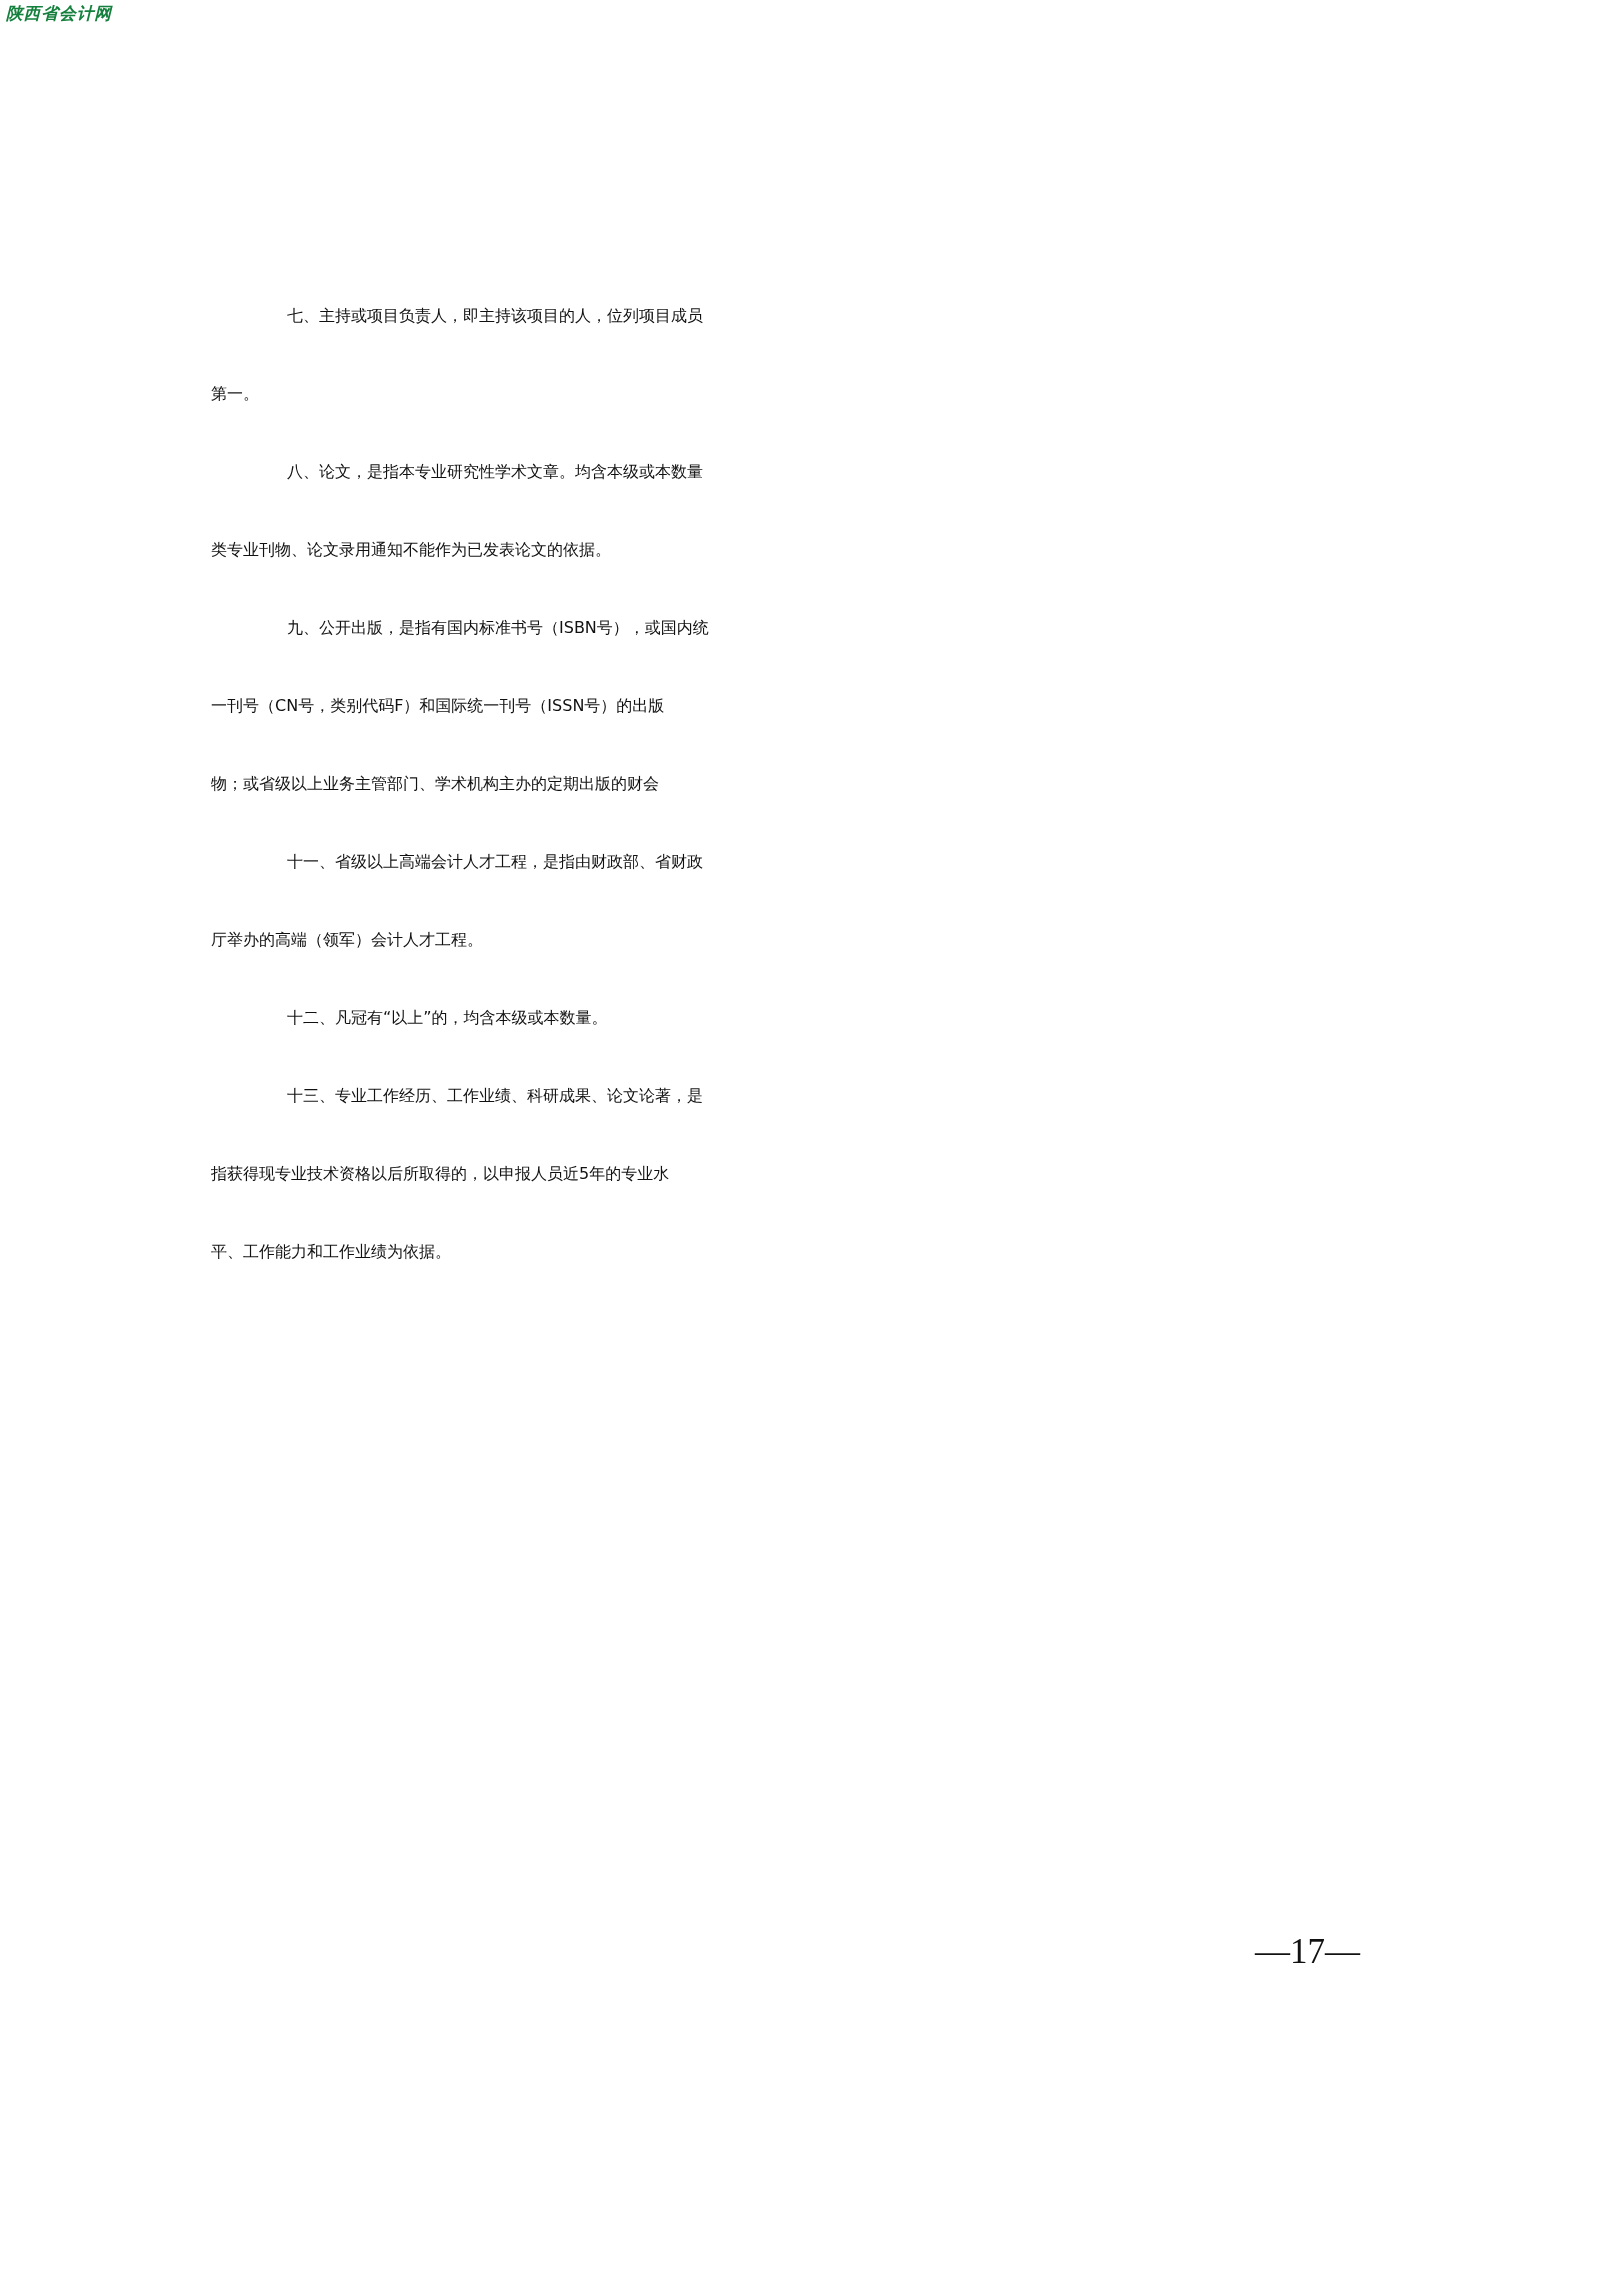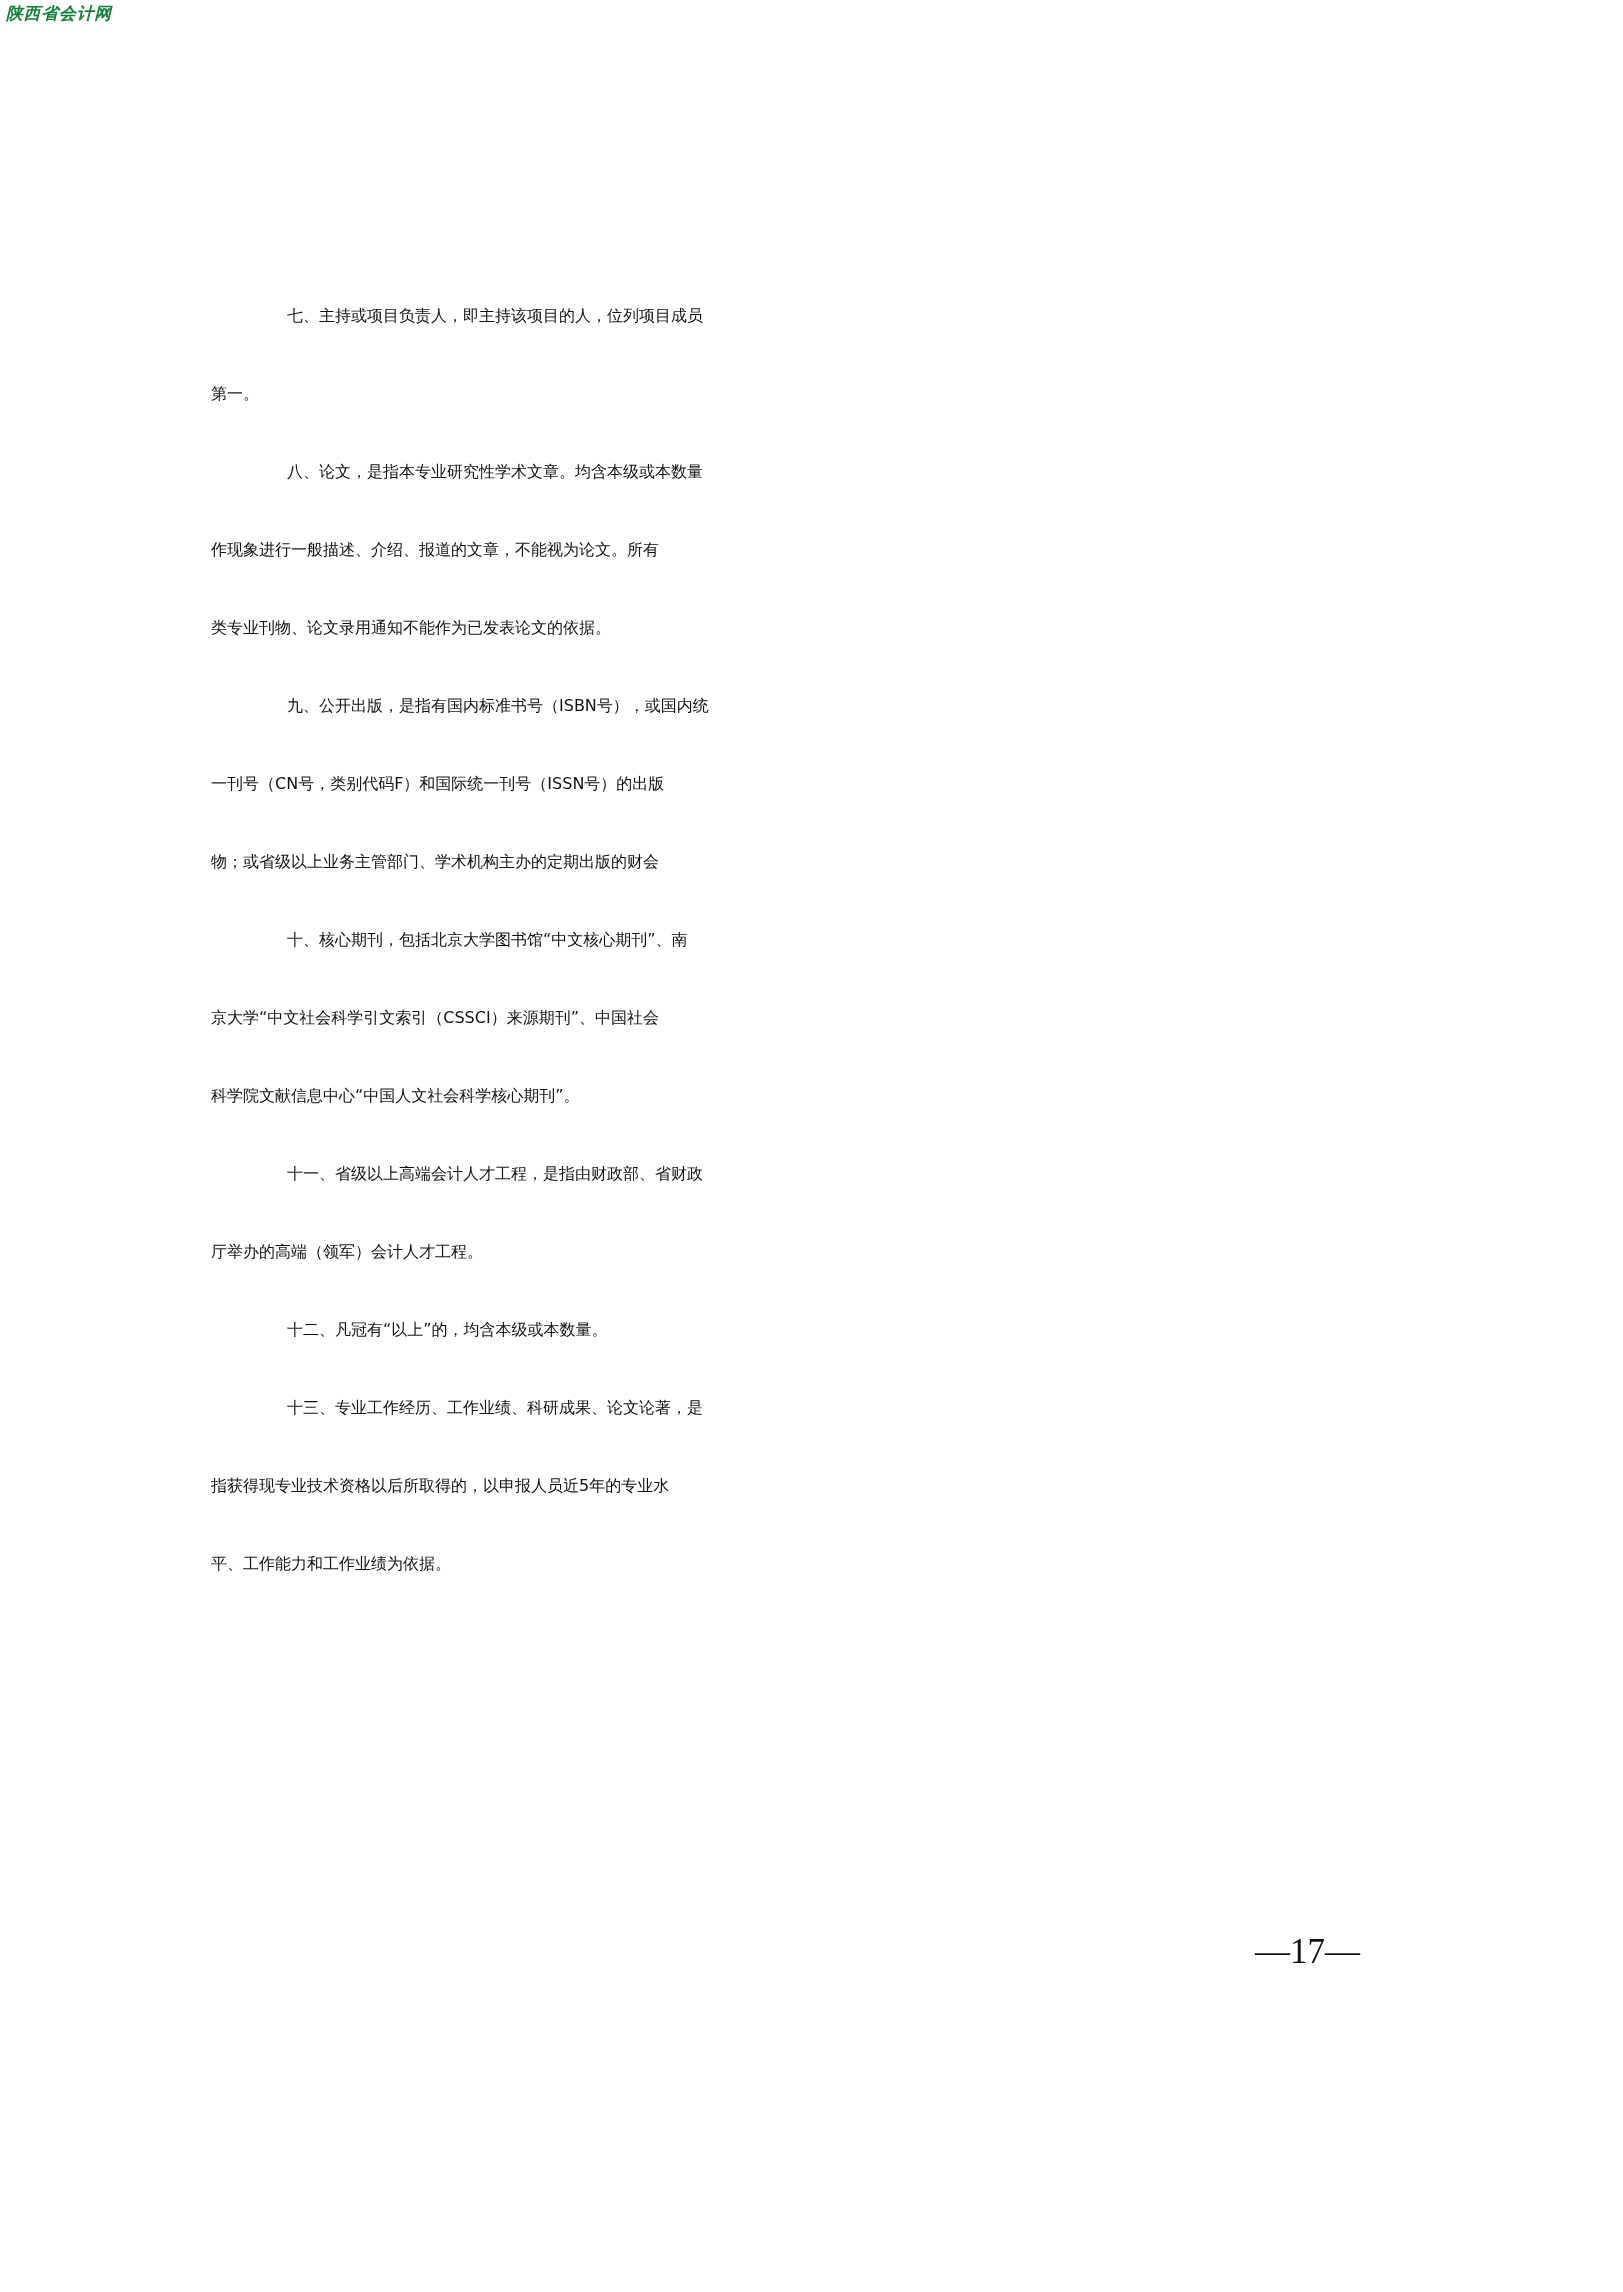--- a/index.html
+++ b/index.html
@@ -64,7 +64,6 @@
 
   <div class="para-block">
     <span class="line indent">八、论文，是指本专业研究性学术文章。均含本级或本数量</span>
-    <span class="line">作现象进行一般描述、介绍、报道的文章，不能视为论文。所有</span>
     <span class="line">类专业刊物、论文录用通知不能作为已发表论文的依据。</span>
   </div>
 

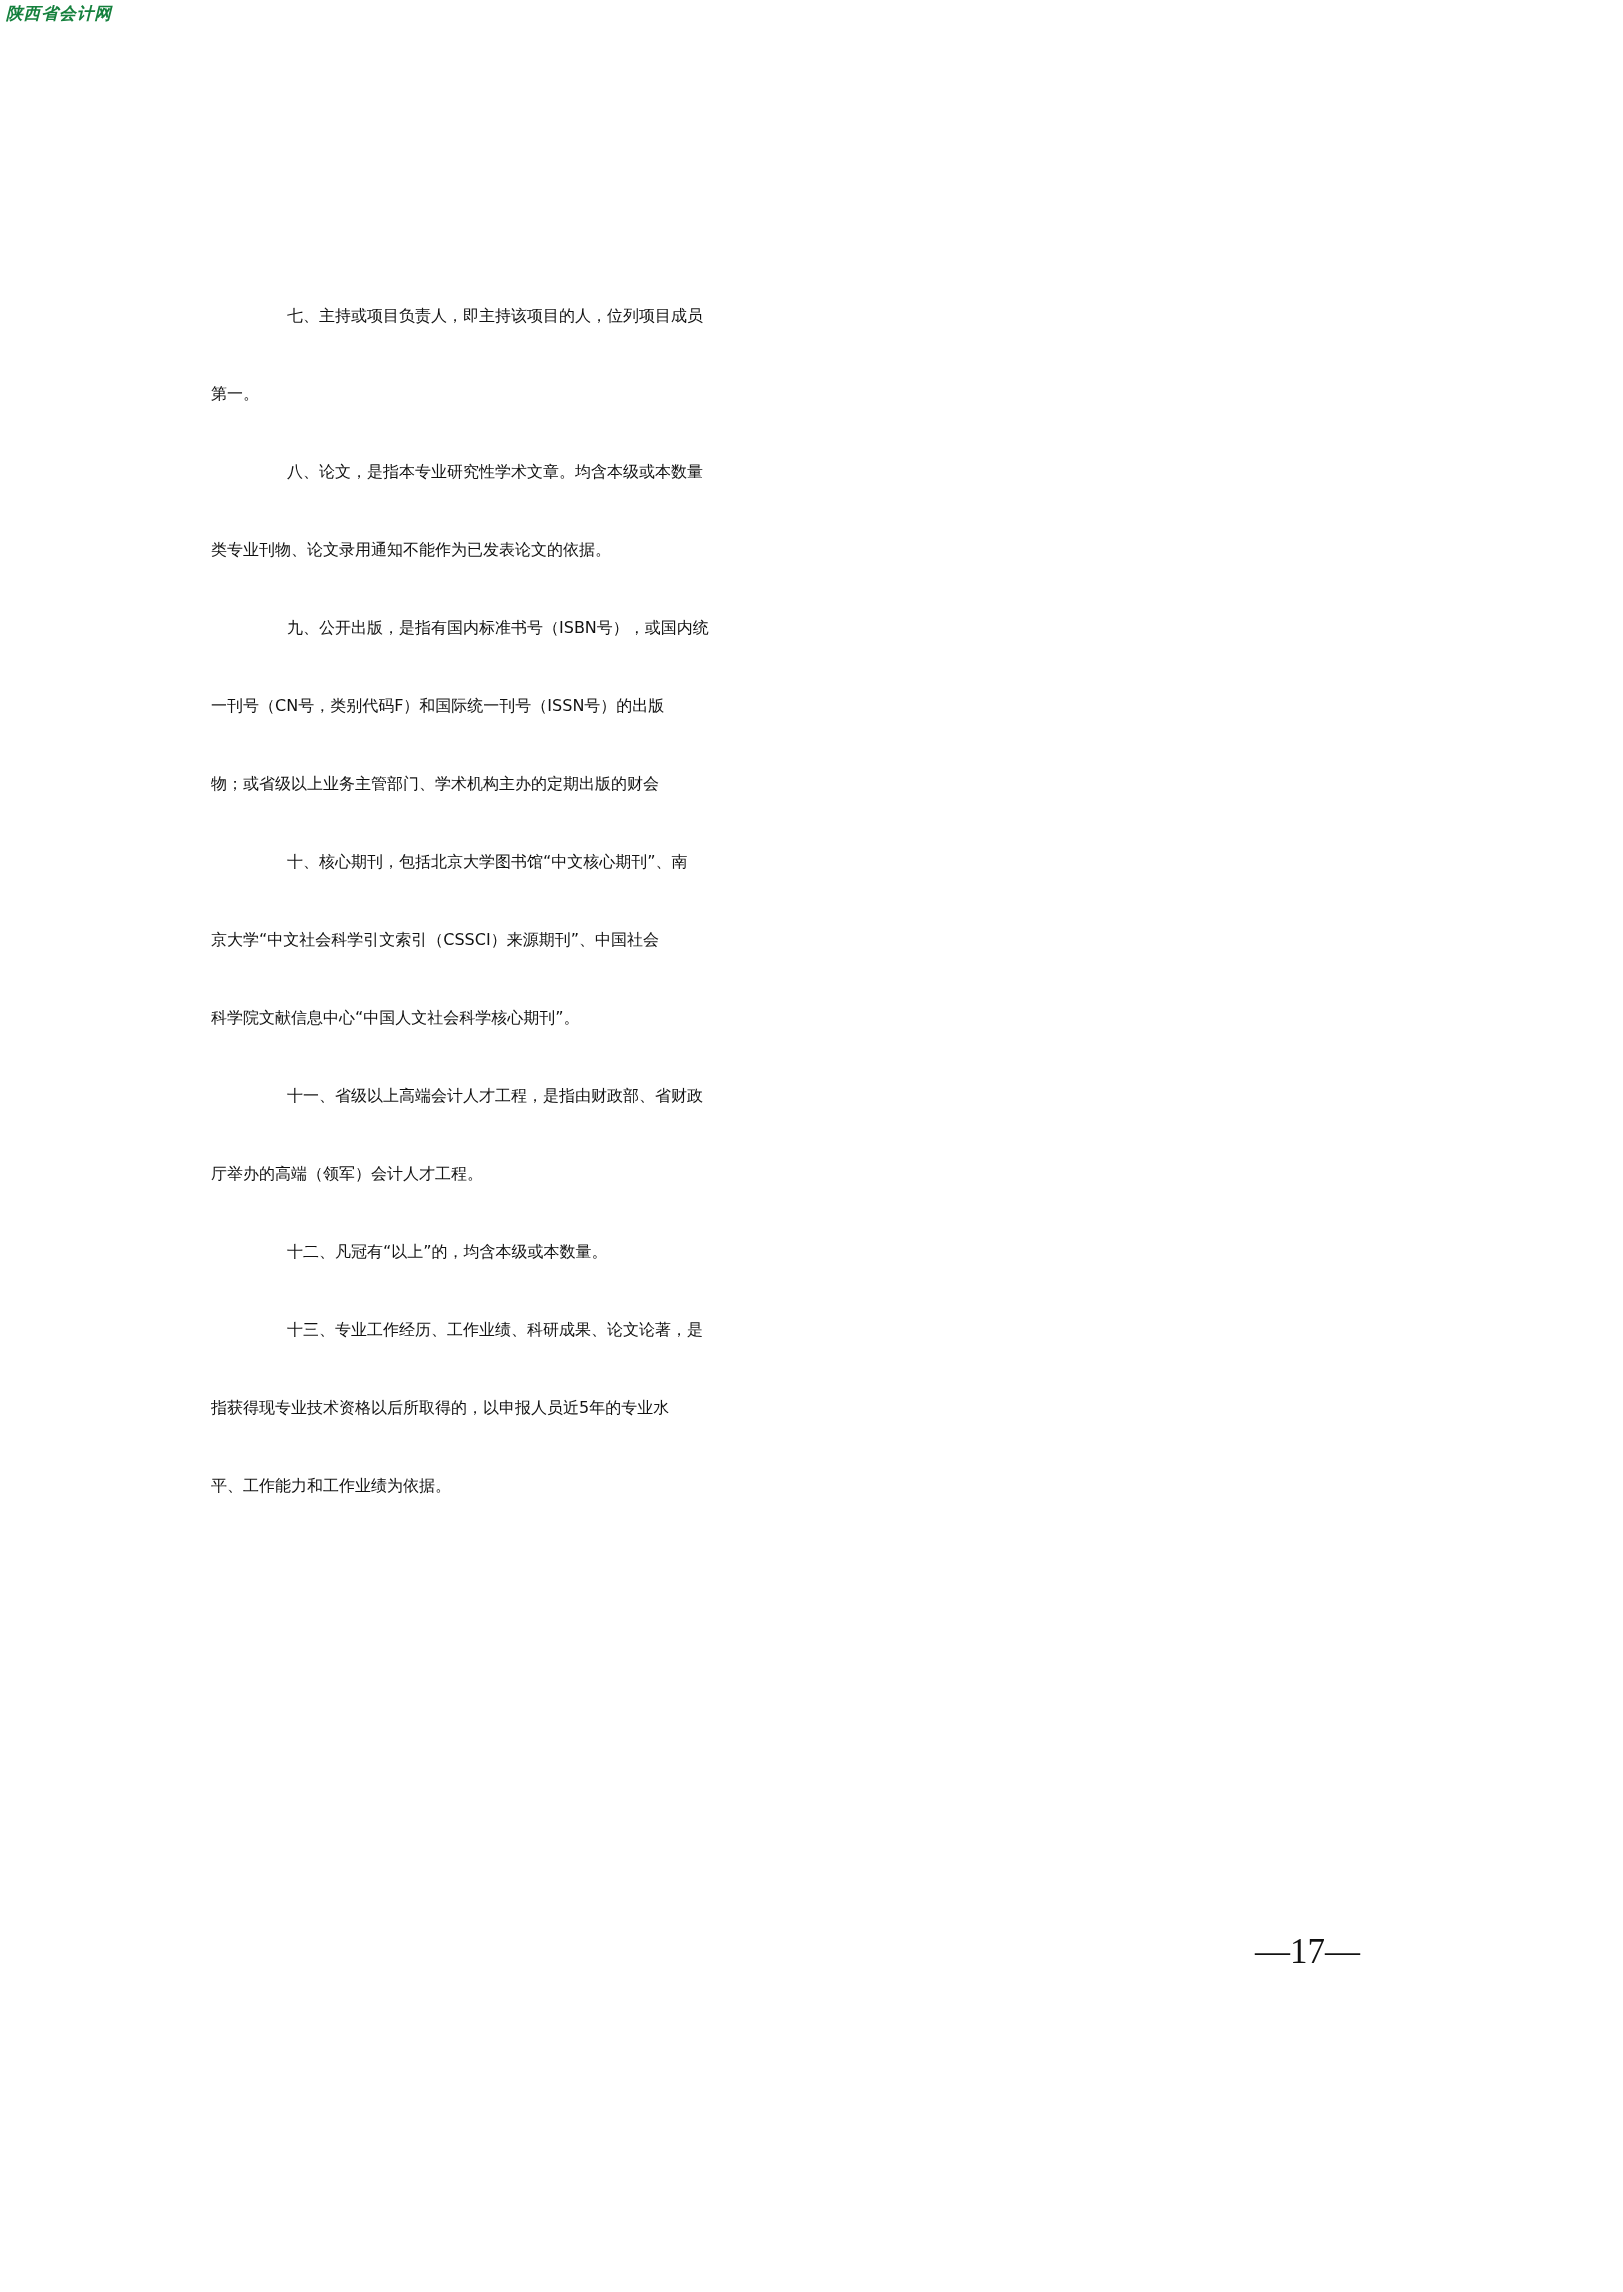--- a/index.html
+++ b/index.html
@@ -73,11 +73,6 @@
     <span class="line">物；或省级以上业务主管部门、学术机构主办的定期出版的财会</span>
   </div>
 
-  <div class="para-block">
-    <span class="line indent">十、核心期刊，包括北京大学图书馆“中文核心期刊”、南</span>
-    <span class="line">京大学“中文社会科学引文索引（CSSCI）来源期刊”、中国社会</span>
-    <span class="line">科学院文献信息中心“中国人文社会科学核心期刊”。</span>
-  </div>
 
   <div class="para-block">
     <span class="line indent">十一、省级以上高端会计人才工程，是指由财政部、省财政</span>

